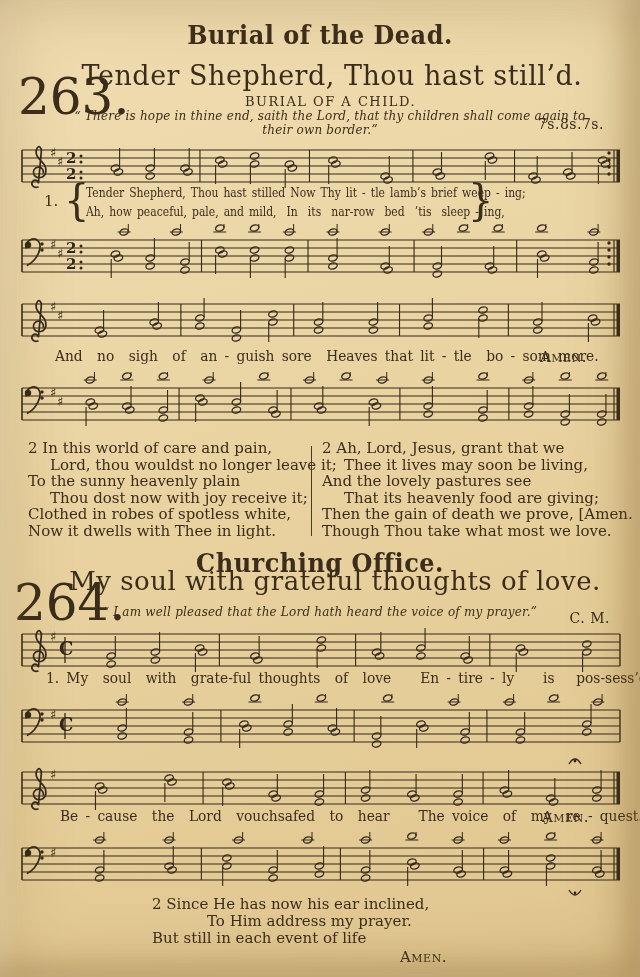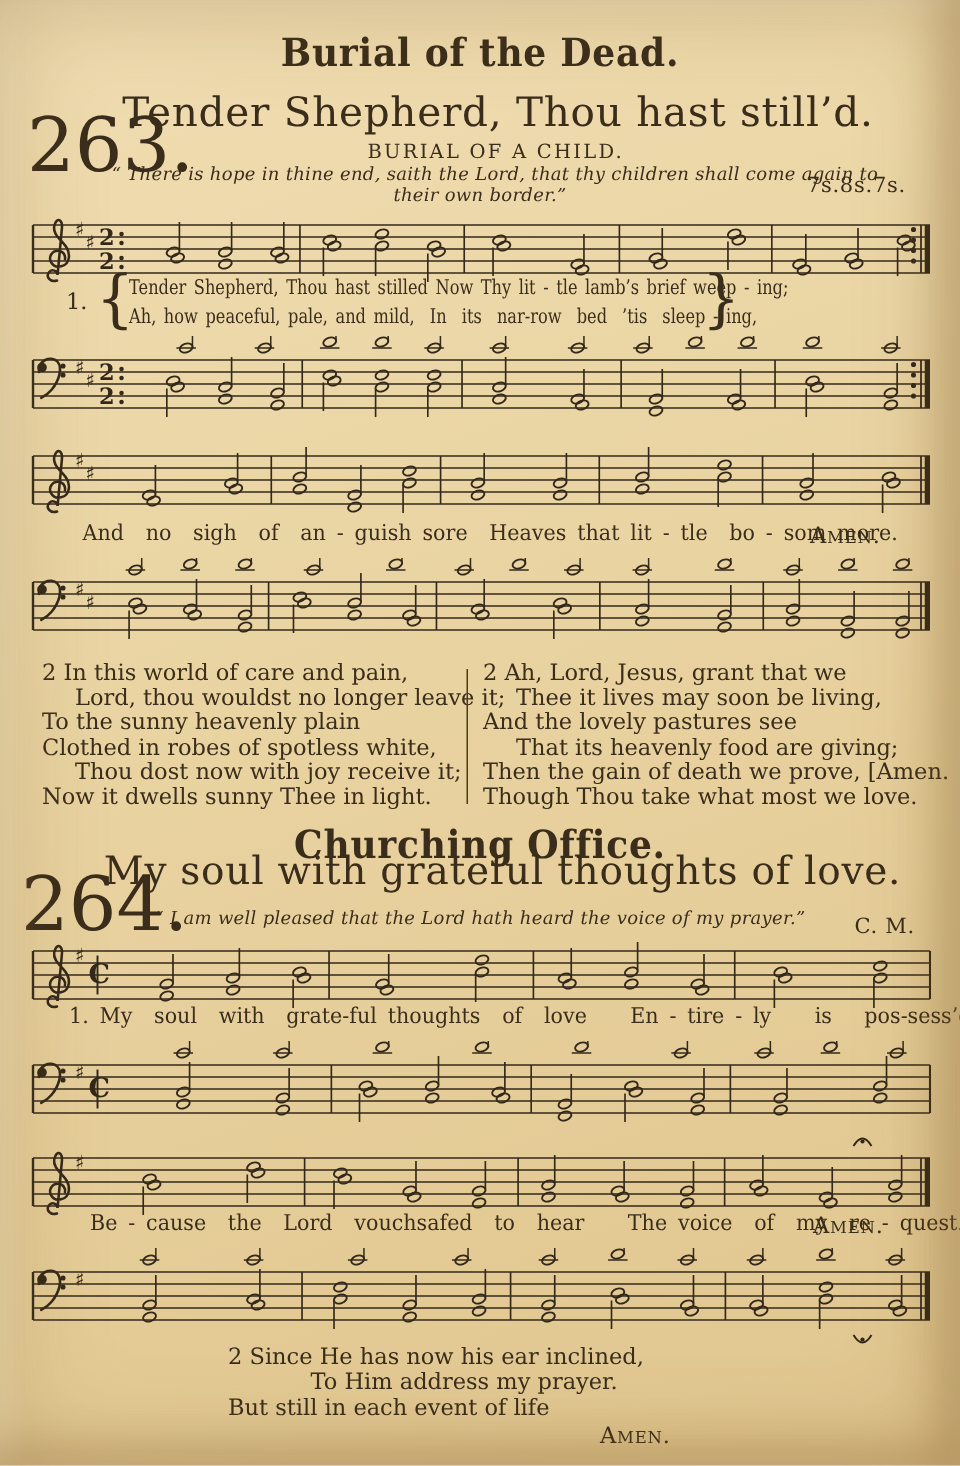--- a/index.html
+++ b/index.html
@@ -380,8 +380,8 @@
     <div class="vline">2 In this world of care and pain,</div>
     <div class="vline indent">Lord, thou wouldst no longer leave it;</div>
     <div class="vline">To the sunny heavenly plain</div>
+    <div class="vline indent">Thou dost now with joy receive it;</div>
     <div class="vline">Clothed in robes of spotless white,</div>
-    <div class="vline indent">Thou dost now with joy receive it;</div>
     <div class="vline">Now it dwells sunny Thee in light.</div>
   </div>
 <div class="abs divider" style="left:311px;top:446px;height:90px"></div>

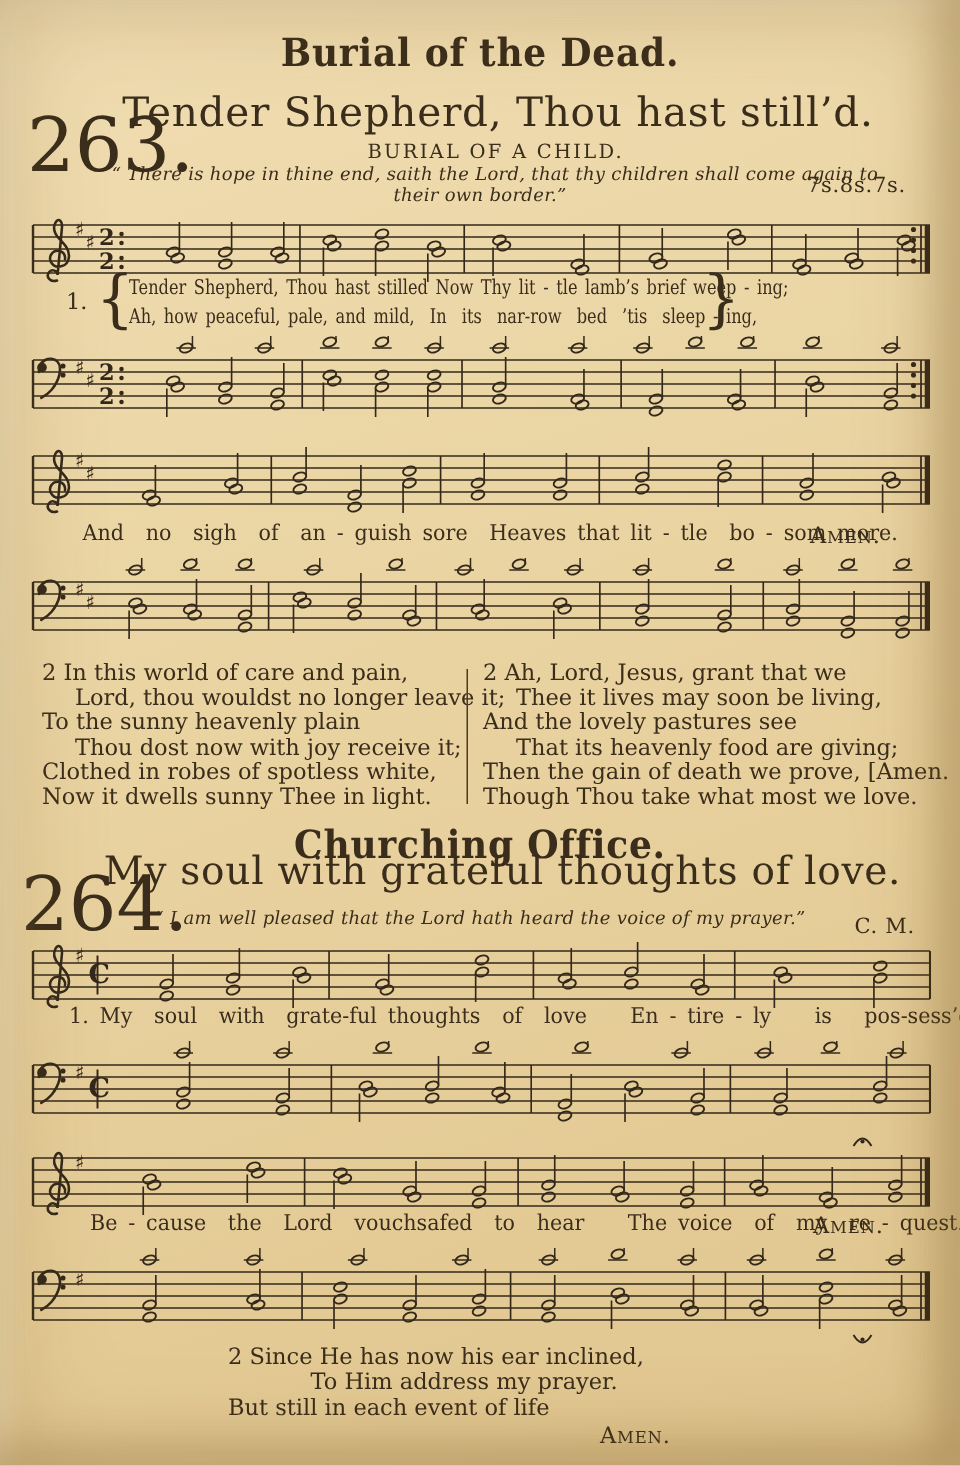--- a/index.html
+++ b/index.html
@@ -382,7 +382,7 @@
     <div class="vline">To the sunny heavenly plain</div>
     <div class="vline indent">Thou dost now with joy receive it;</div>
     <div class="vline">Clothed in robes of spotless white,</div>
-    <div class="vline">Now it dwells sunny Thee in light.</div>
+    <div class="vline">Now it dwells with Thee in light.</div>
   </div>
 <div class="abs divider" style="left:311px;top:446px;height:90px"></div>
 <div class="abs verse-col" style="left:322px;top:440px">

